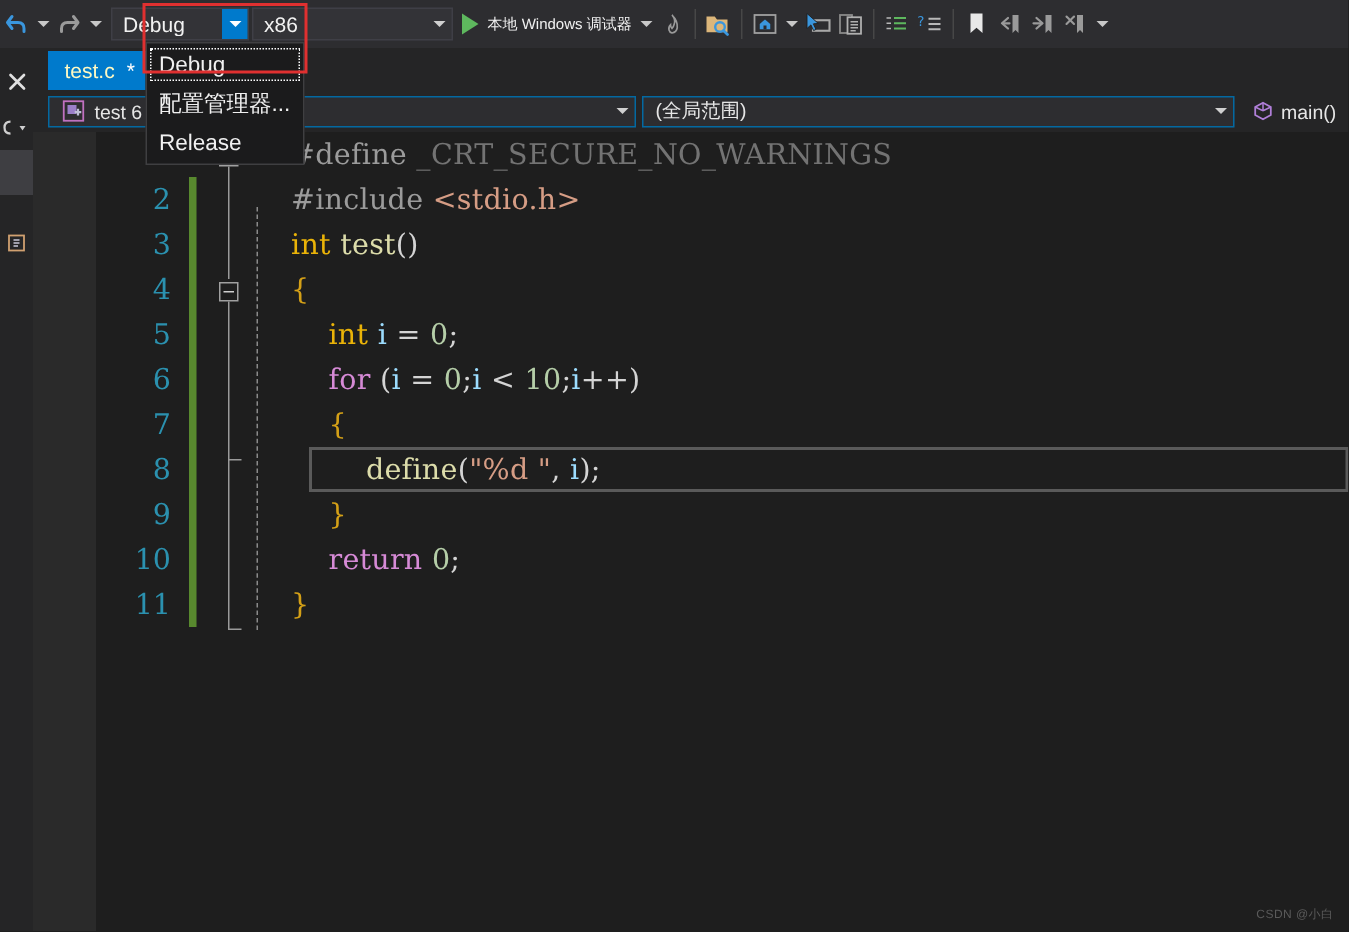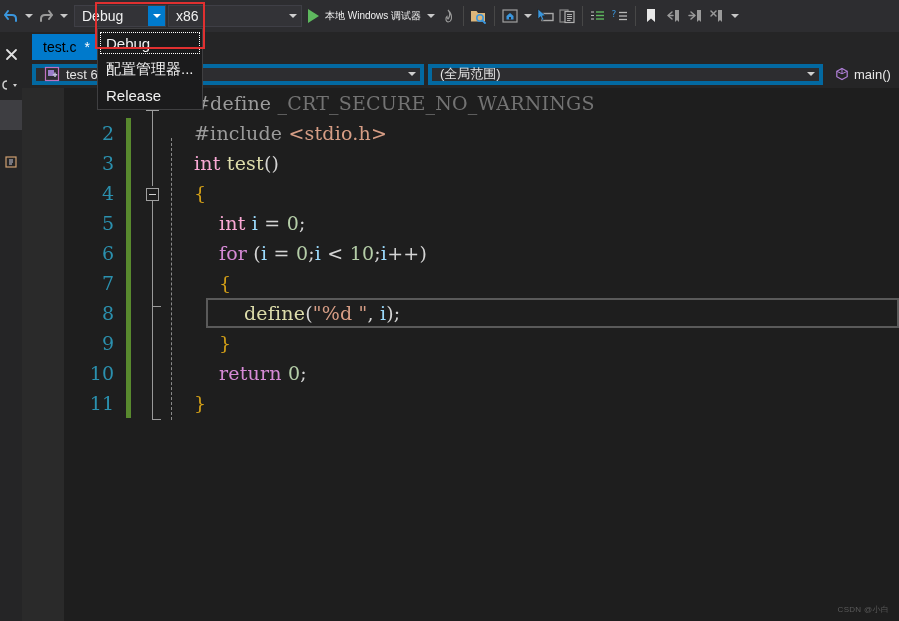--- a/index.html
+++ b/index.html
@@ -195,7 +195,7 @@
   }
   #tab-active .tab-label {
     font-size: 14px;
-    color: #000000;
+    color: #fef9c3;
     white-space: nowrap;
   }
   #tab-active .tab-dirty {

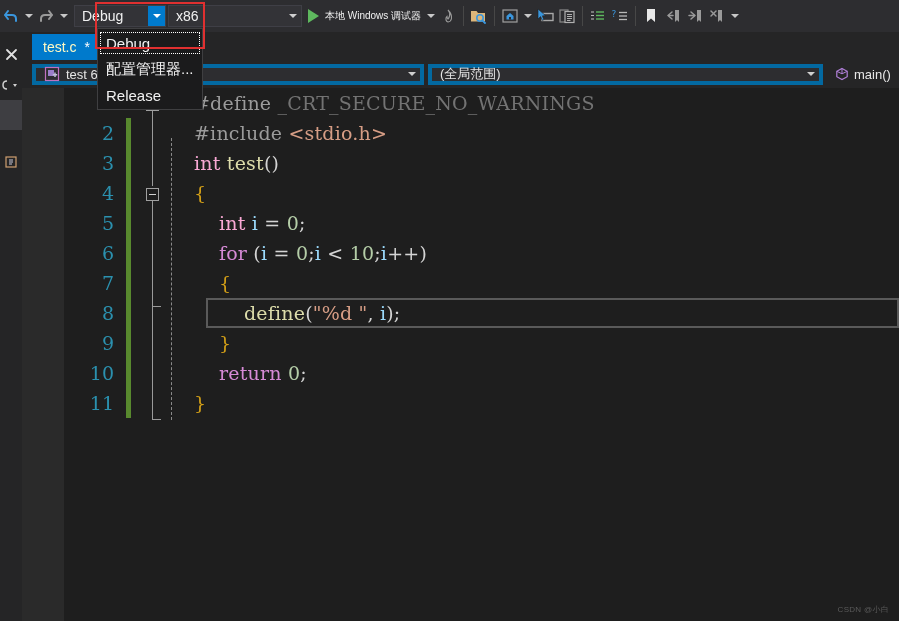--- a/index.html
+++ b/index.html
@@ -216,7 +216,7 @@
   .nav-combo {
     height: 21px;
     background: #2d2d30;
-    border: 4px solid #0369a1;
+    border: 1px solid #0369a1;
     display: flex;
     align-items: center;
     box-sizing: border-box;

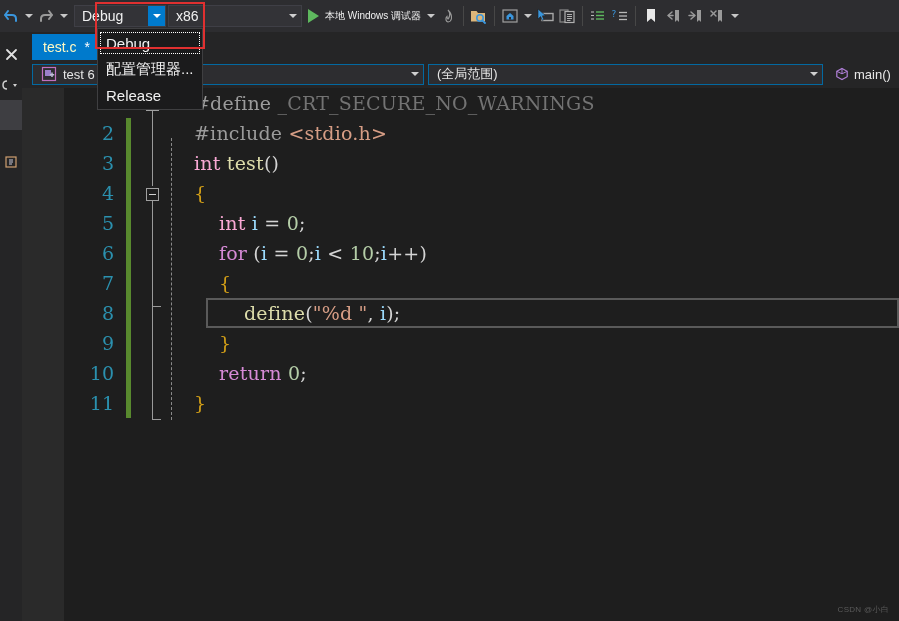--- a/index.html
+++ b/index.html
@@ -315,7 +315,7 @@
   .t-hdr    { color: #d69d85; }
   .t-ctrl   { color: #d68ad6; margin-top: 29px; }
   .t-fn     { color: #dcdcaa; }
-  .t-type   { color: #f9a8d4; }
+  .t-type   { color: #eab308; }
   .t-var    { color: #9cdcfe; }
   .t-num    { color: #b5cea8; }
   .t-str    { color: #d69d85; }

